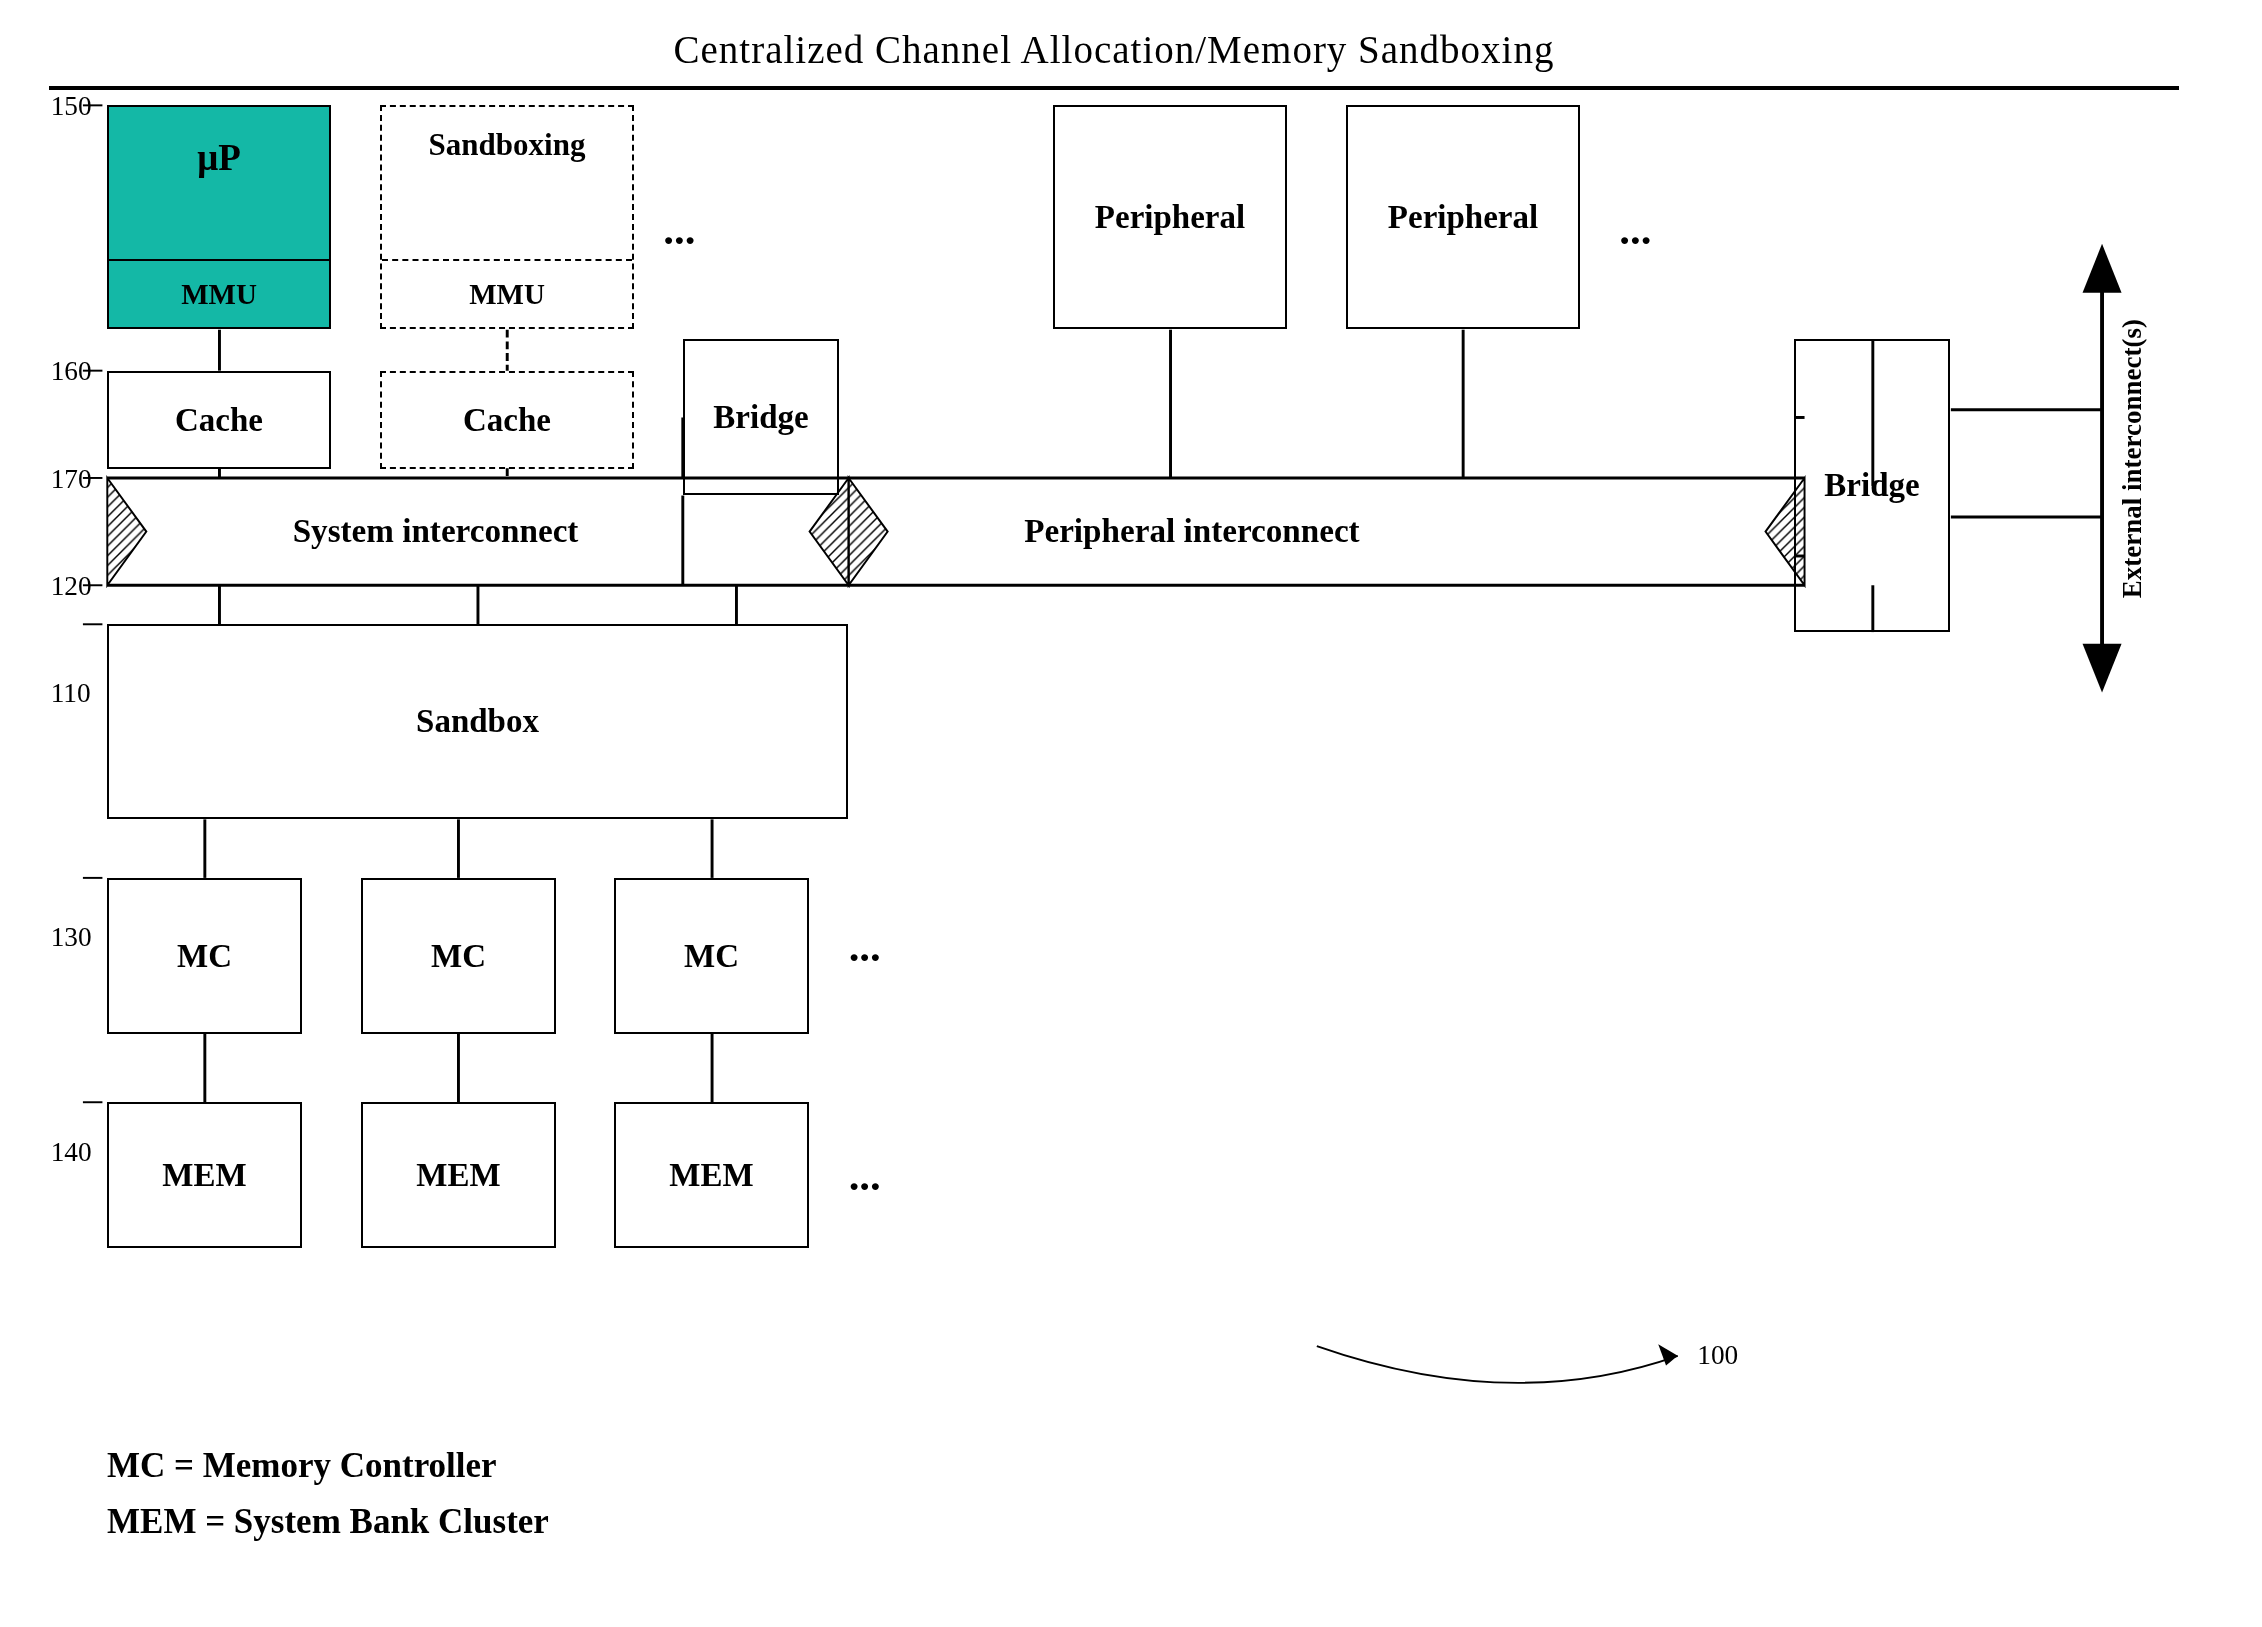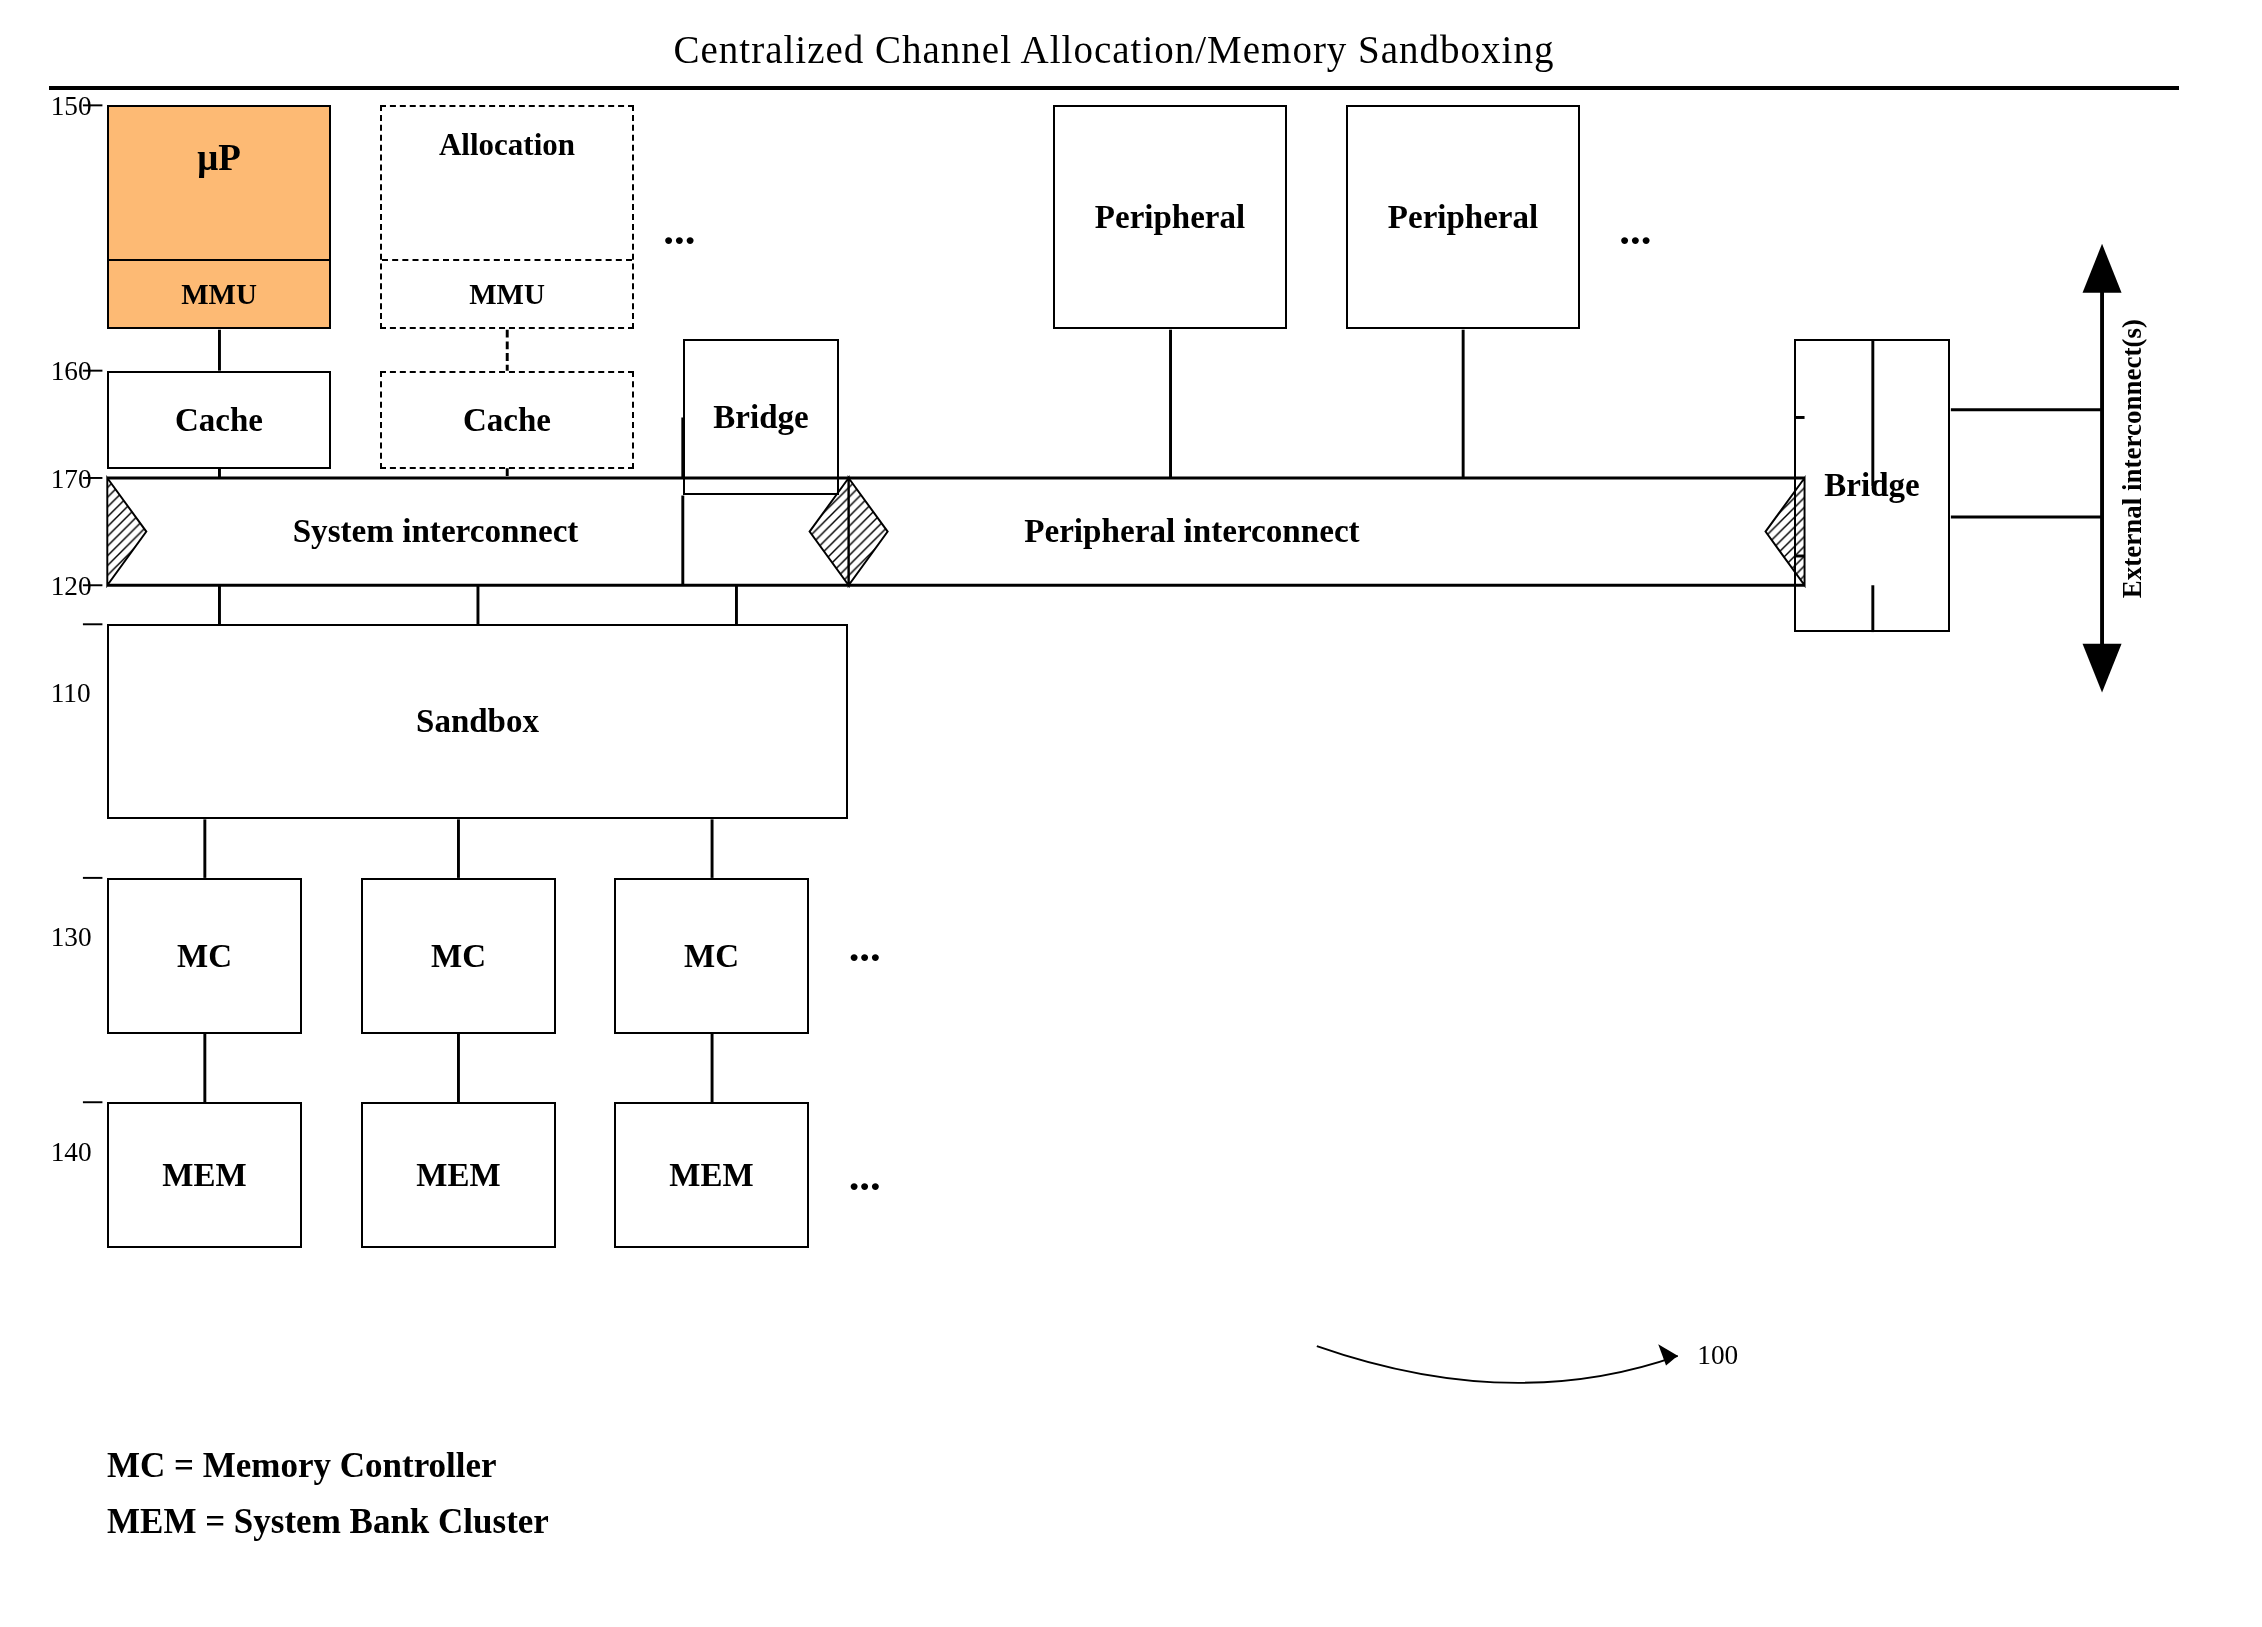--- a/index.html
+++ b/index.html
@@ -70,7 +70,7 @@
       width: 224px;
       height: 224px;
       border: 2.9px solid #000;
-      background: #fdba74;
+      background: #14b8a6;
     }
     .up-label {
       position: absolute;

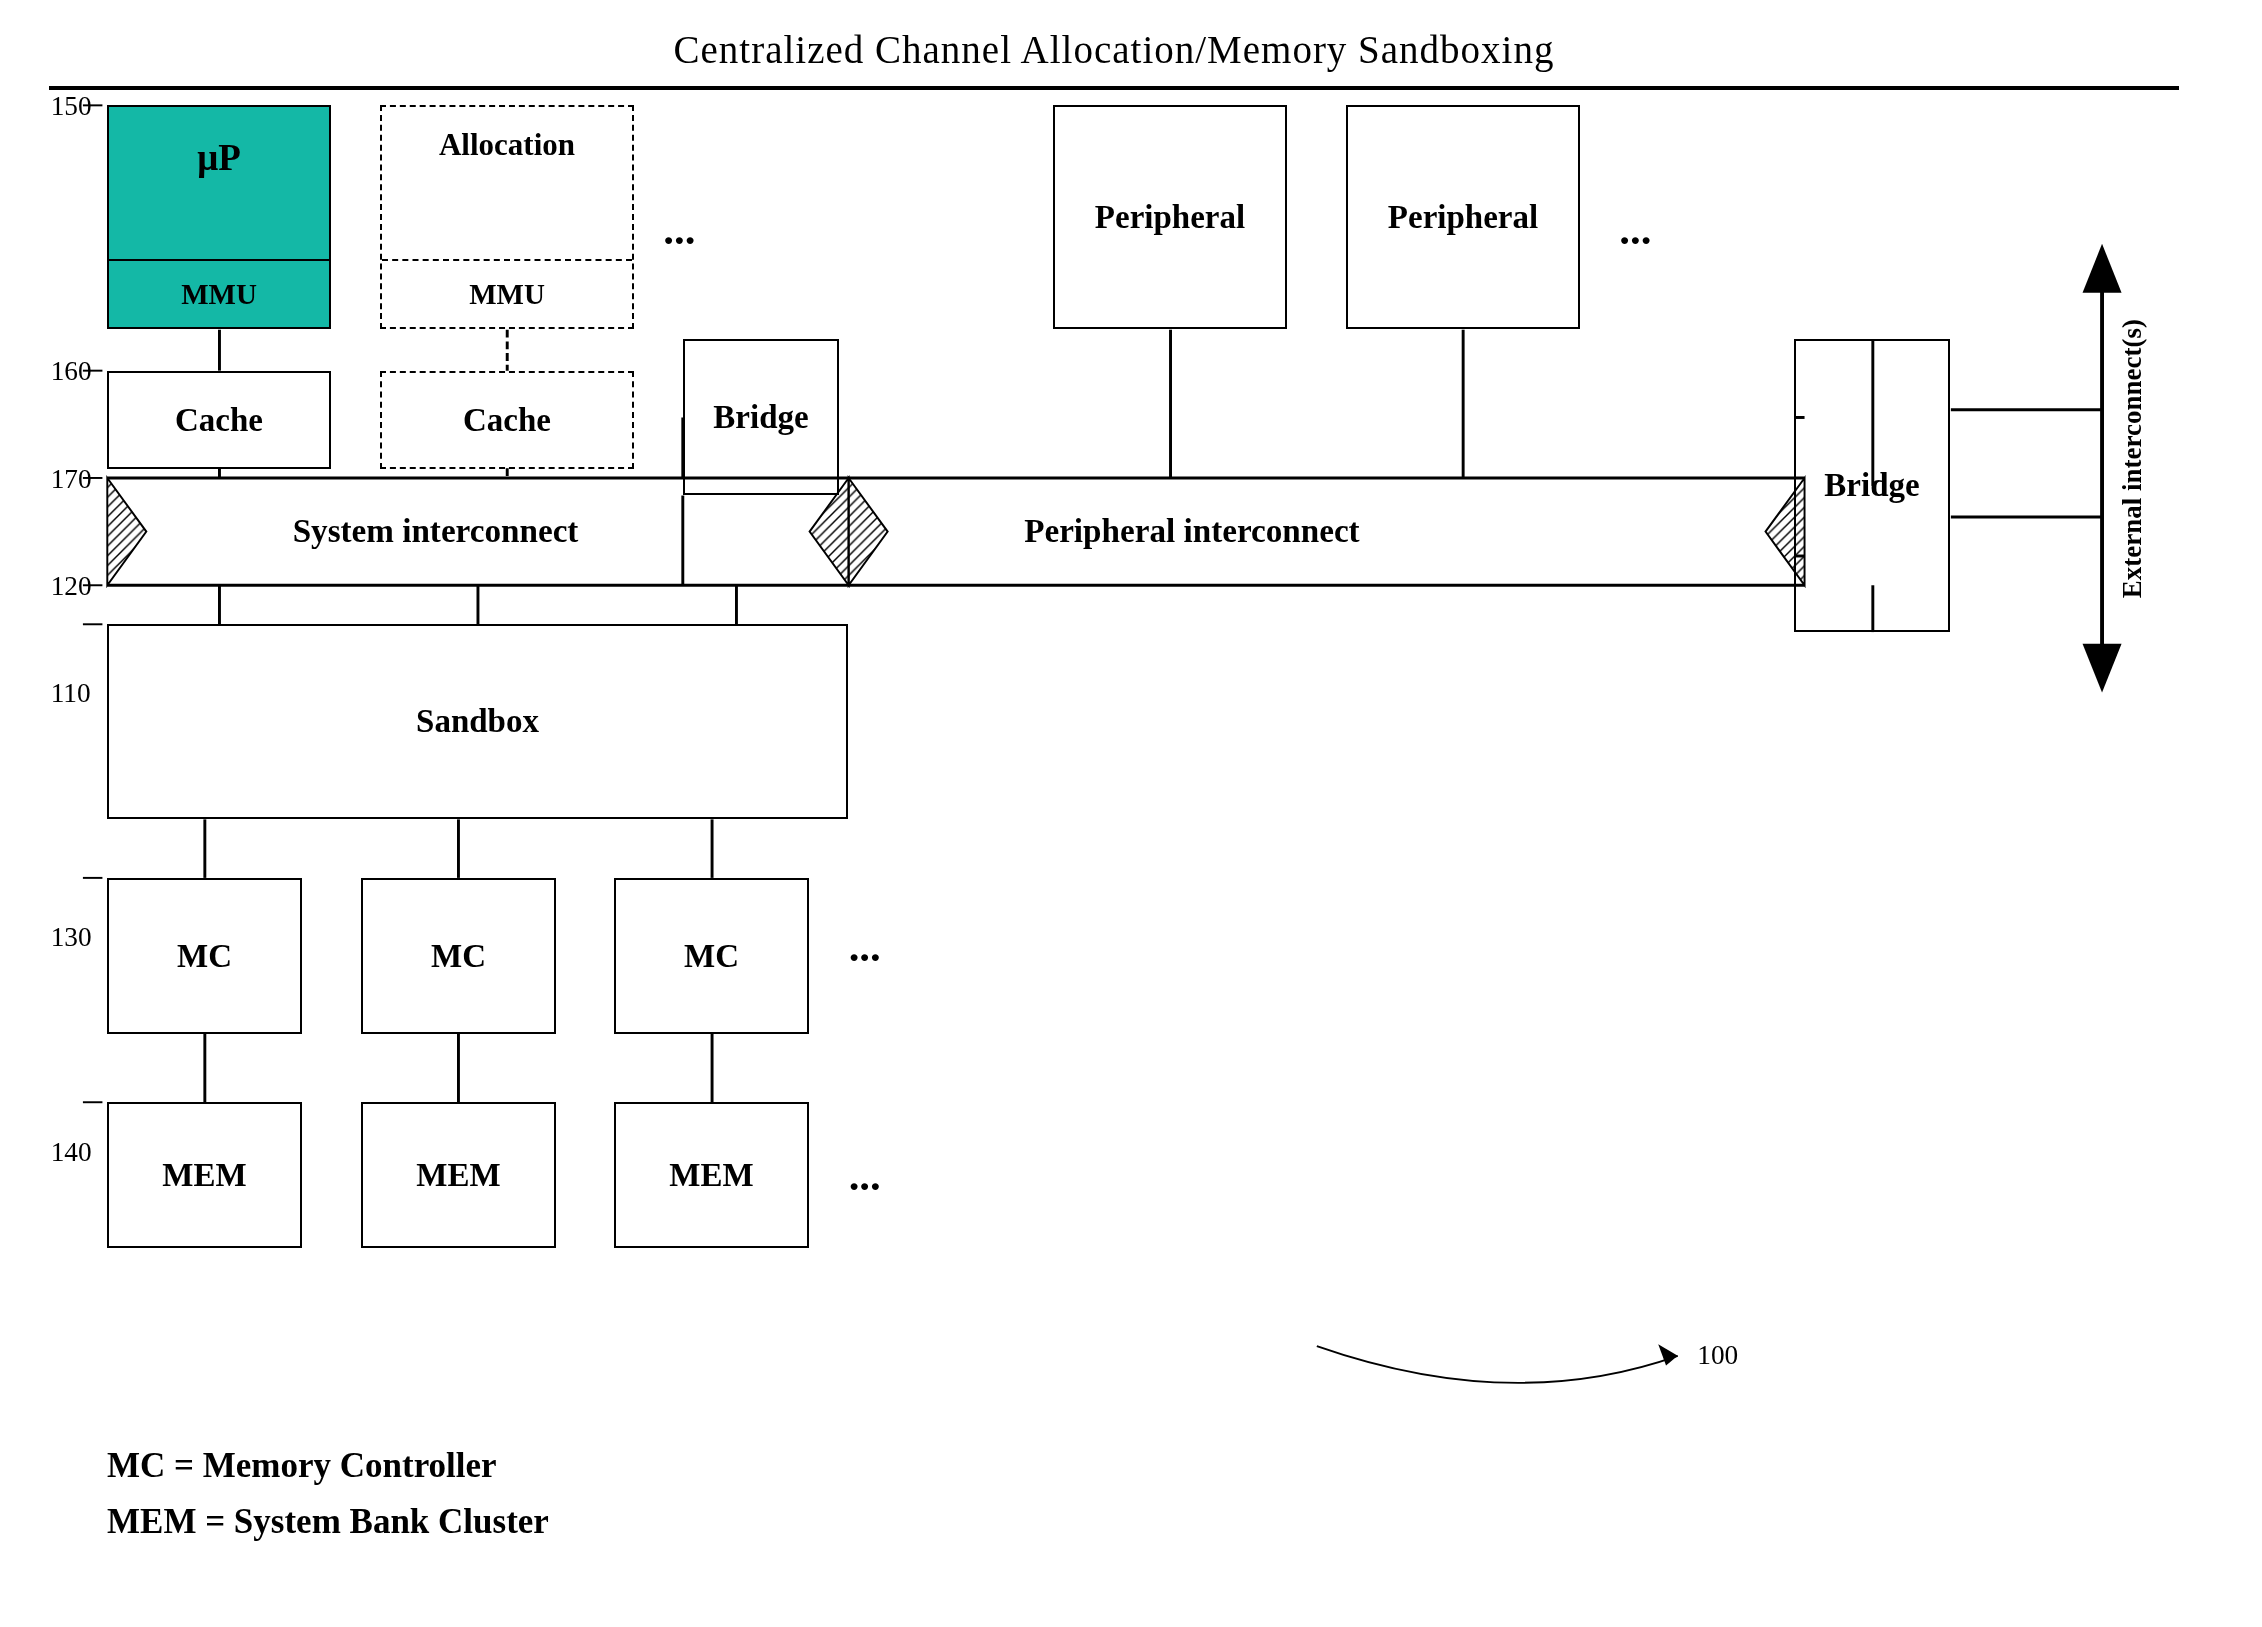--- a/index.html
+++ b/index.html
@@ -241,7 +241,7 @@
   </div>
 
   <div class="acc-box">
-    <div class="acc-label">Allocation</div>
+    <div class="acc-label">Sandboxing</div>
     <div class="mmu-inner-dashed">MMU</div>
   </div>
 

